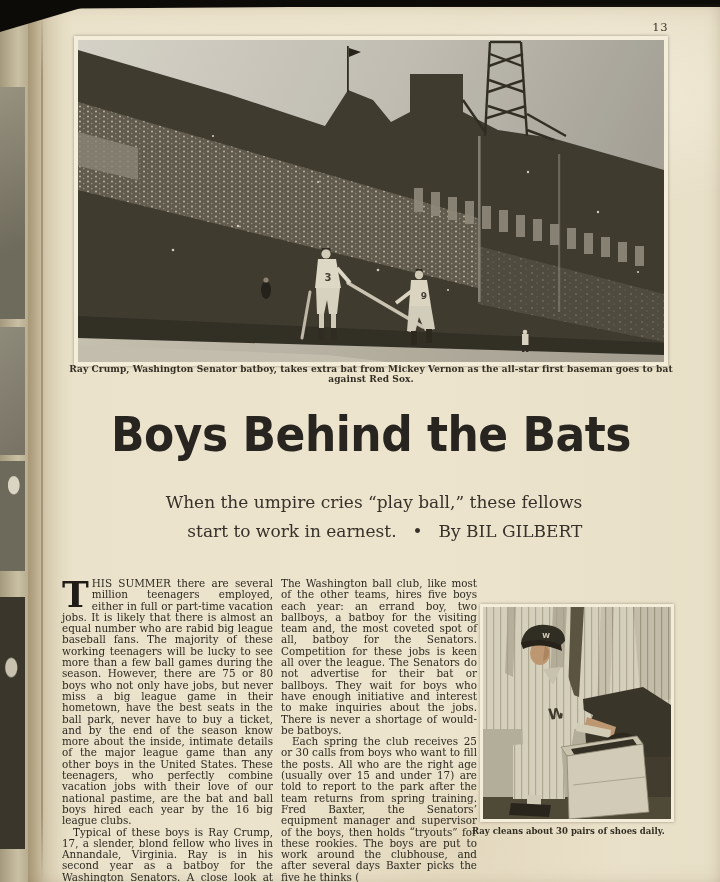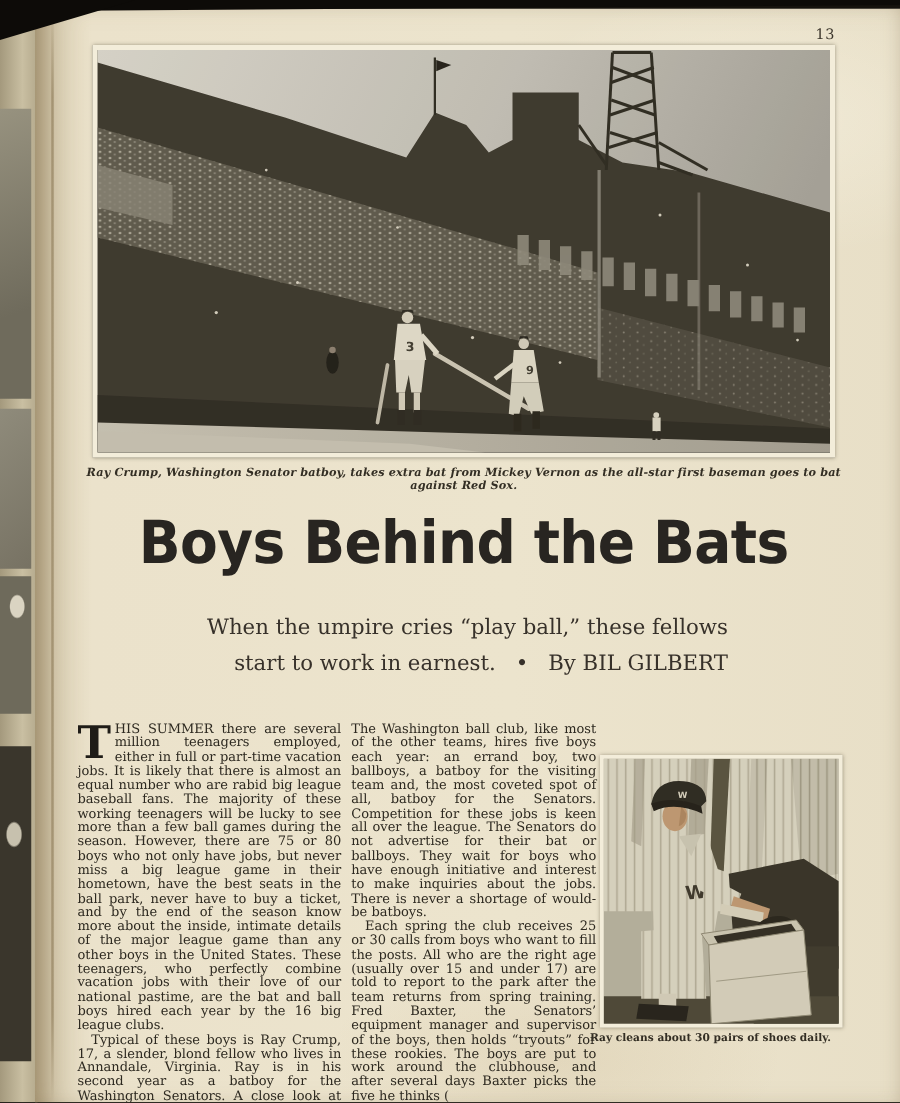--- a/index.html
+++ b/index.html
@@ -31,8 +31,8 @@
   .main-photo{position:absolute;left:46px;top:29px;width:586px;height:322px;
     border:4px solid #f3edda;background:#7a766a;box-shadow:0 0 3px rgba(60,50,30,.45);}
   .main-photo svg{display:block;}
-  .main-caption{position:absolute;left:28px;top:367px;width:630px;text-align:center;
-    font-size:9px;font-weight:bold;color:#332e24;letter-spacing:.1px;font-style:italic;}
+  .main-caption{position:absolute;left:28px;top:357px;width:630px;text-align:center;
+    font-size:9px;font-weight:bold;color:#332e24;letter-spacing:.1px;}
   
   .title{position:absolute;left:40px;top:402px;width:606px;text-align:center;
     font-family:"DejaVu Sans",sans-serif;font-weight:bold;font-size:44px;color:#282521;

